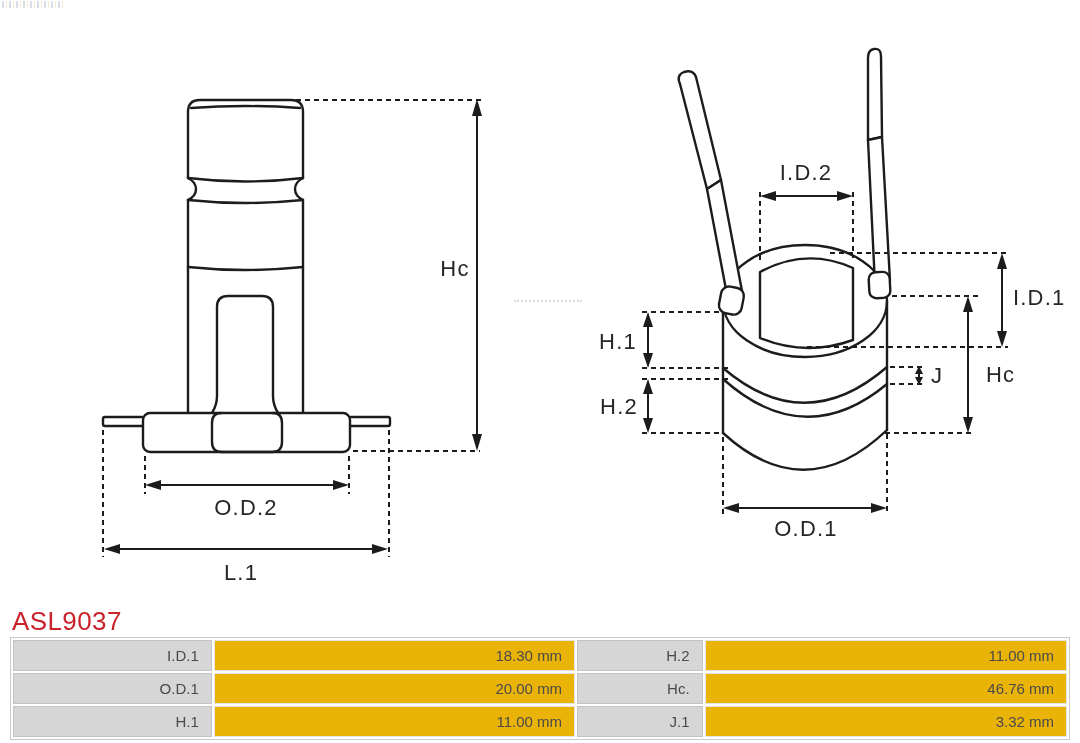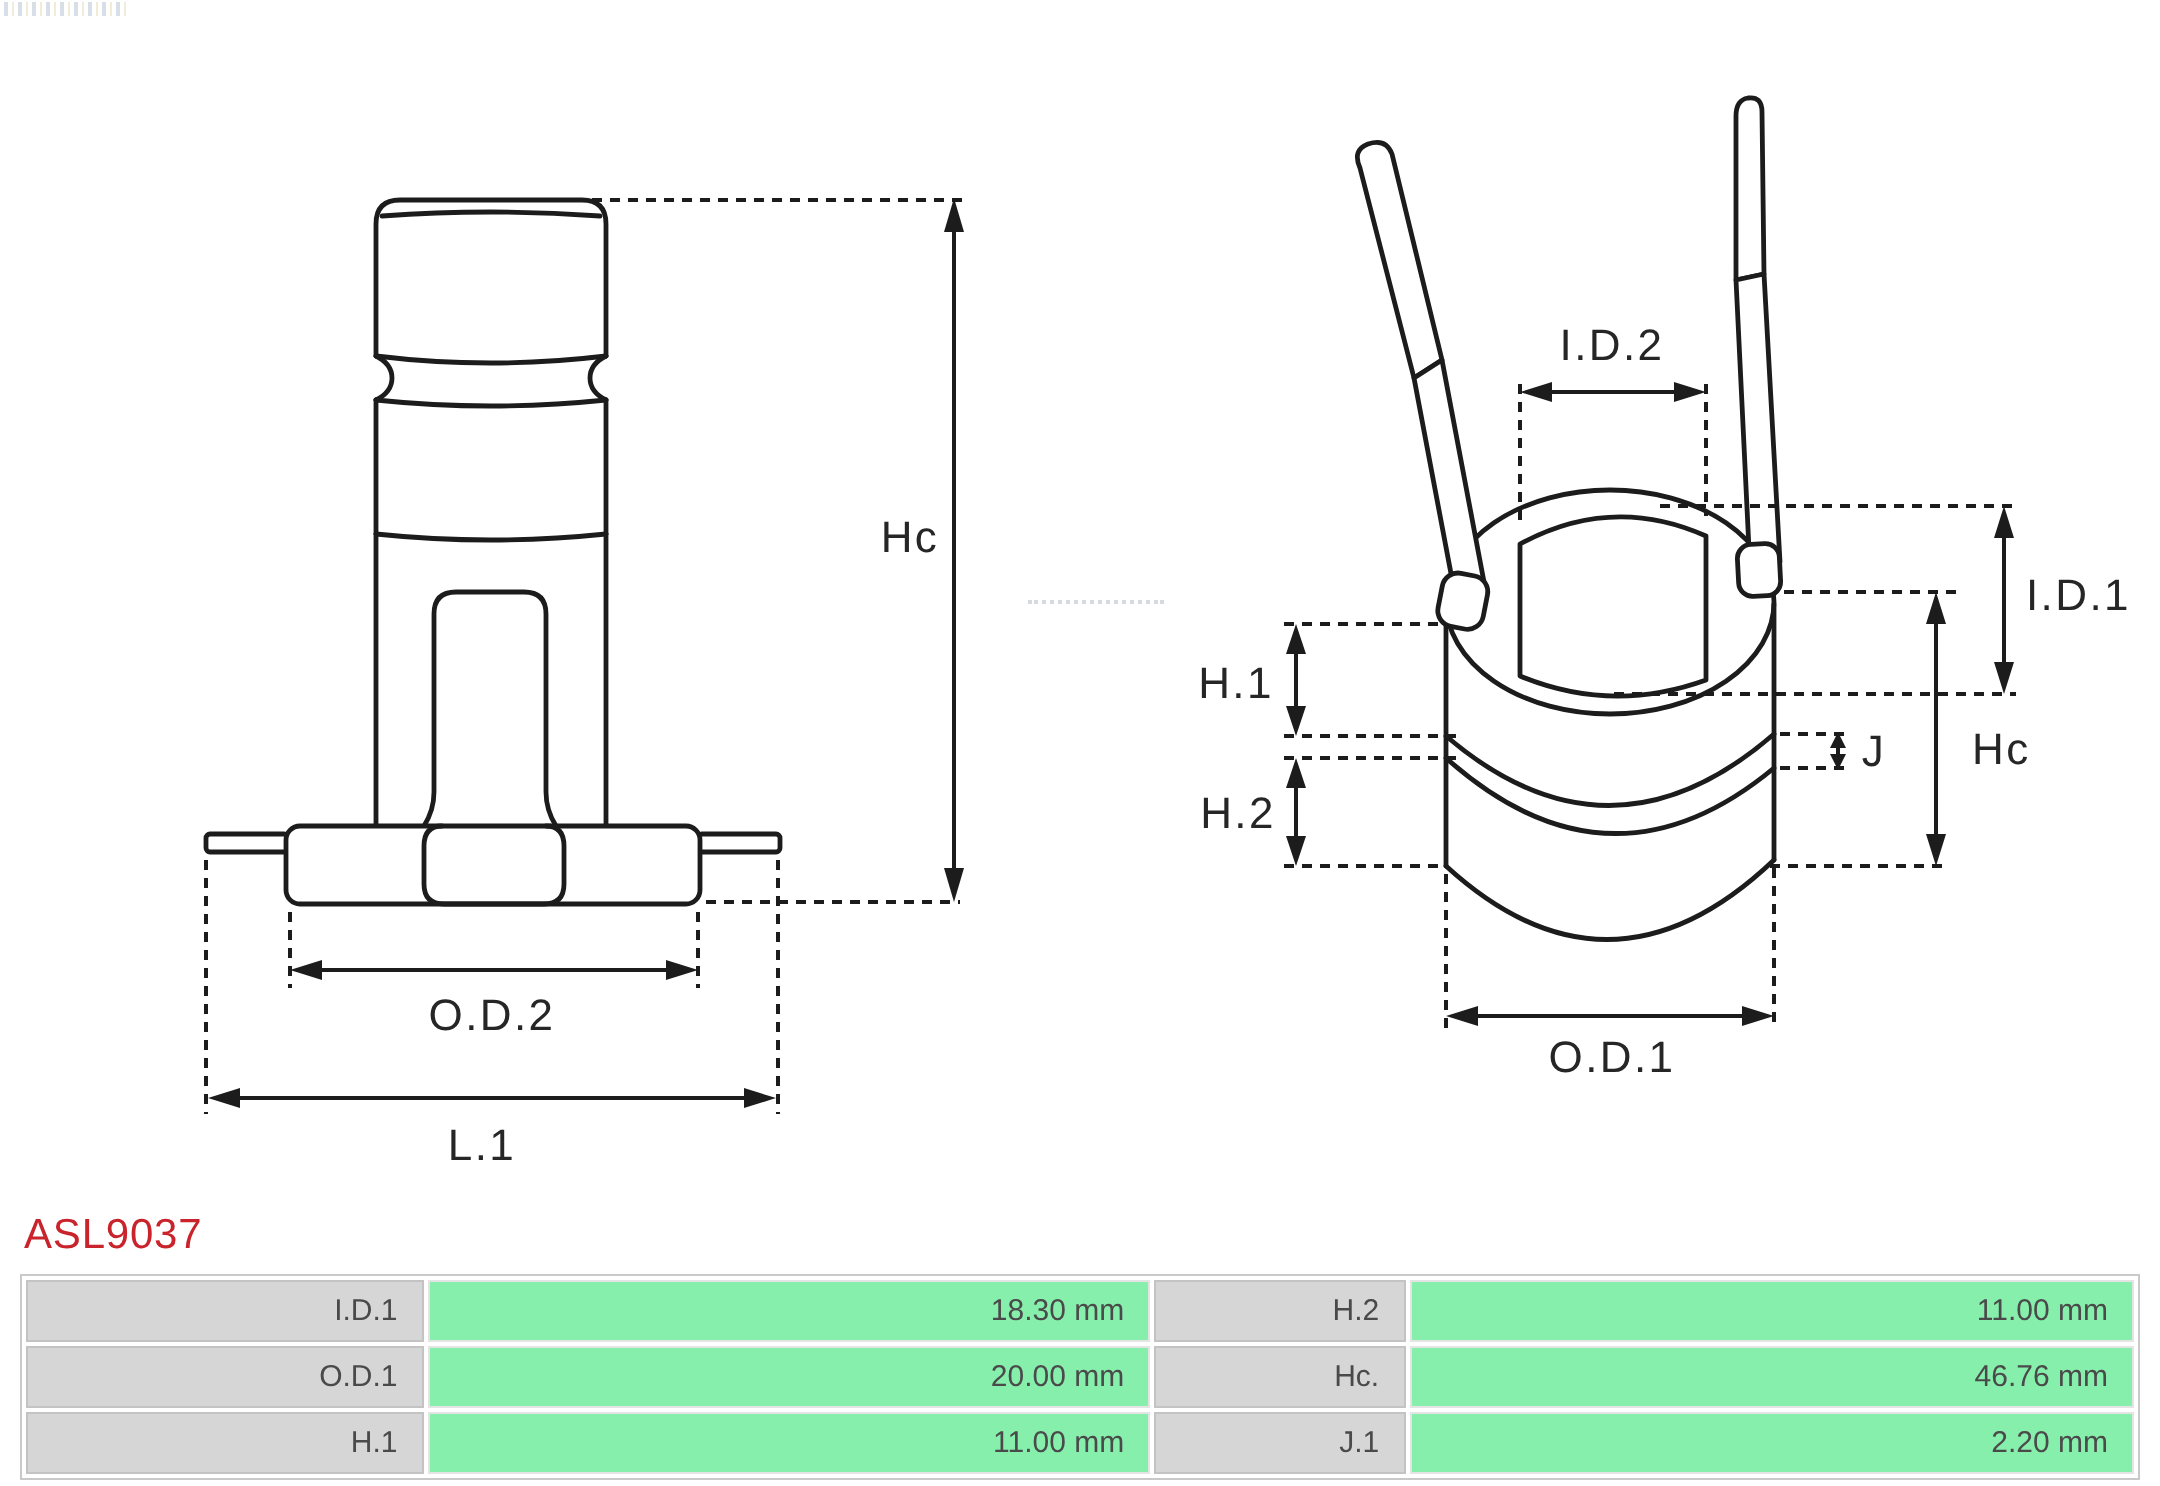--- a/index.html
+++ b/index.html
@@ -21,7 +21,7 @@
   
   #part-number{
     position:absolute;left:12px;top:606px;
-    font-size:21px;letter-spacing:.4px;color:var(--accent-red);
+    font-size:26px;letter-spacing:.4px;color:var(--accent-red);
   }
   
   #spec-table-wrap{position:absolute;left:10px;top:637px;width:1060px;}

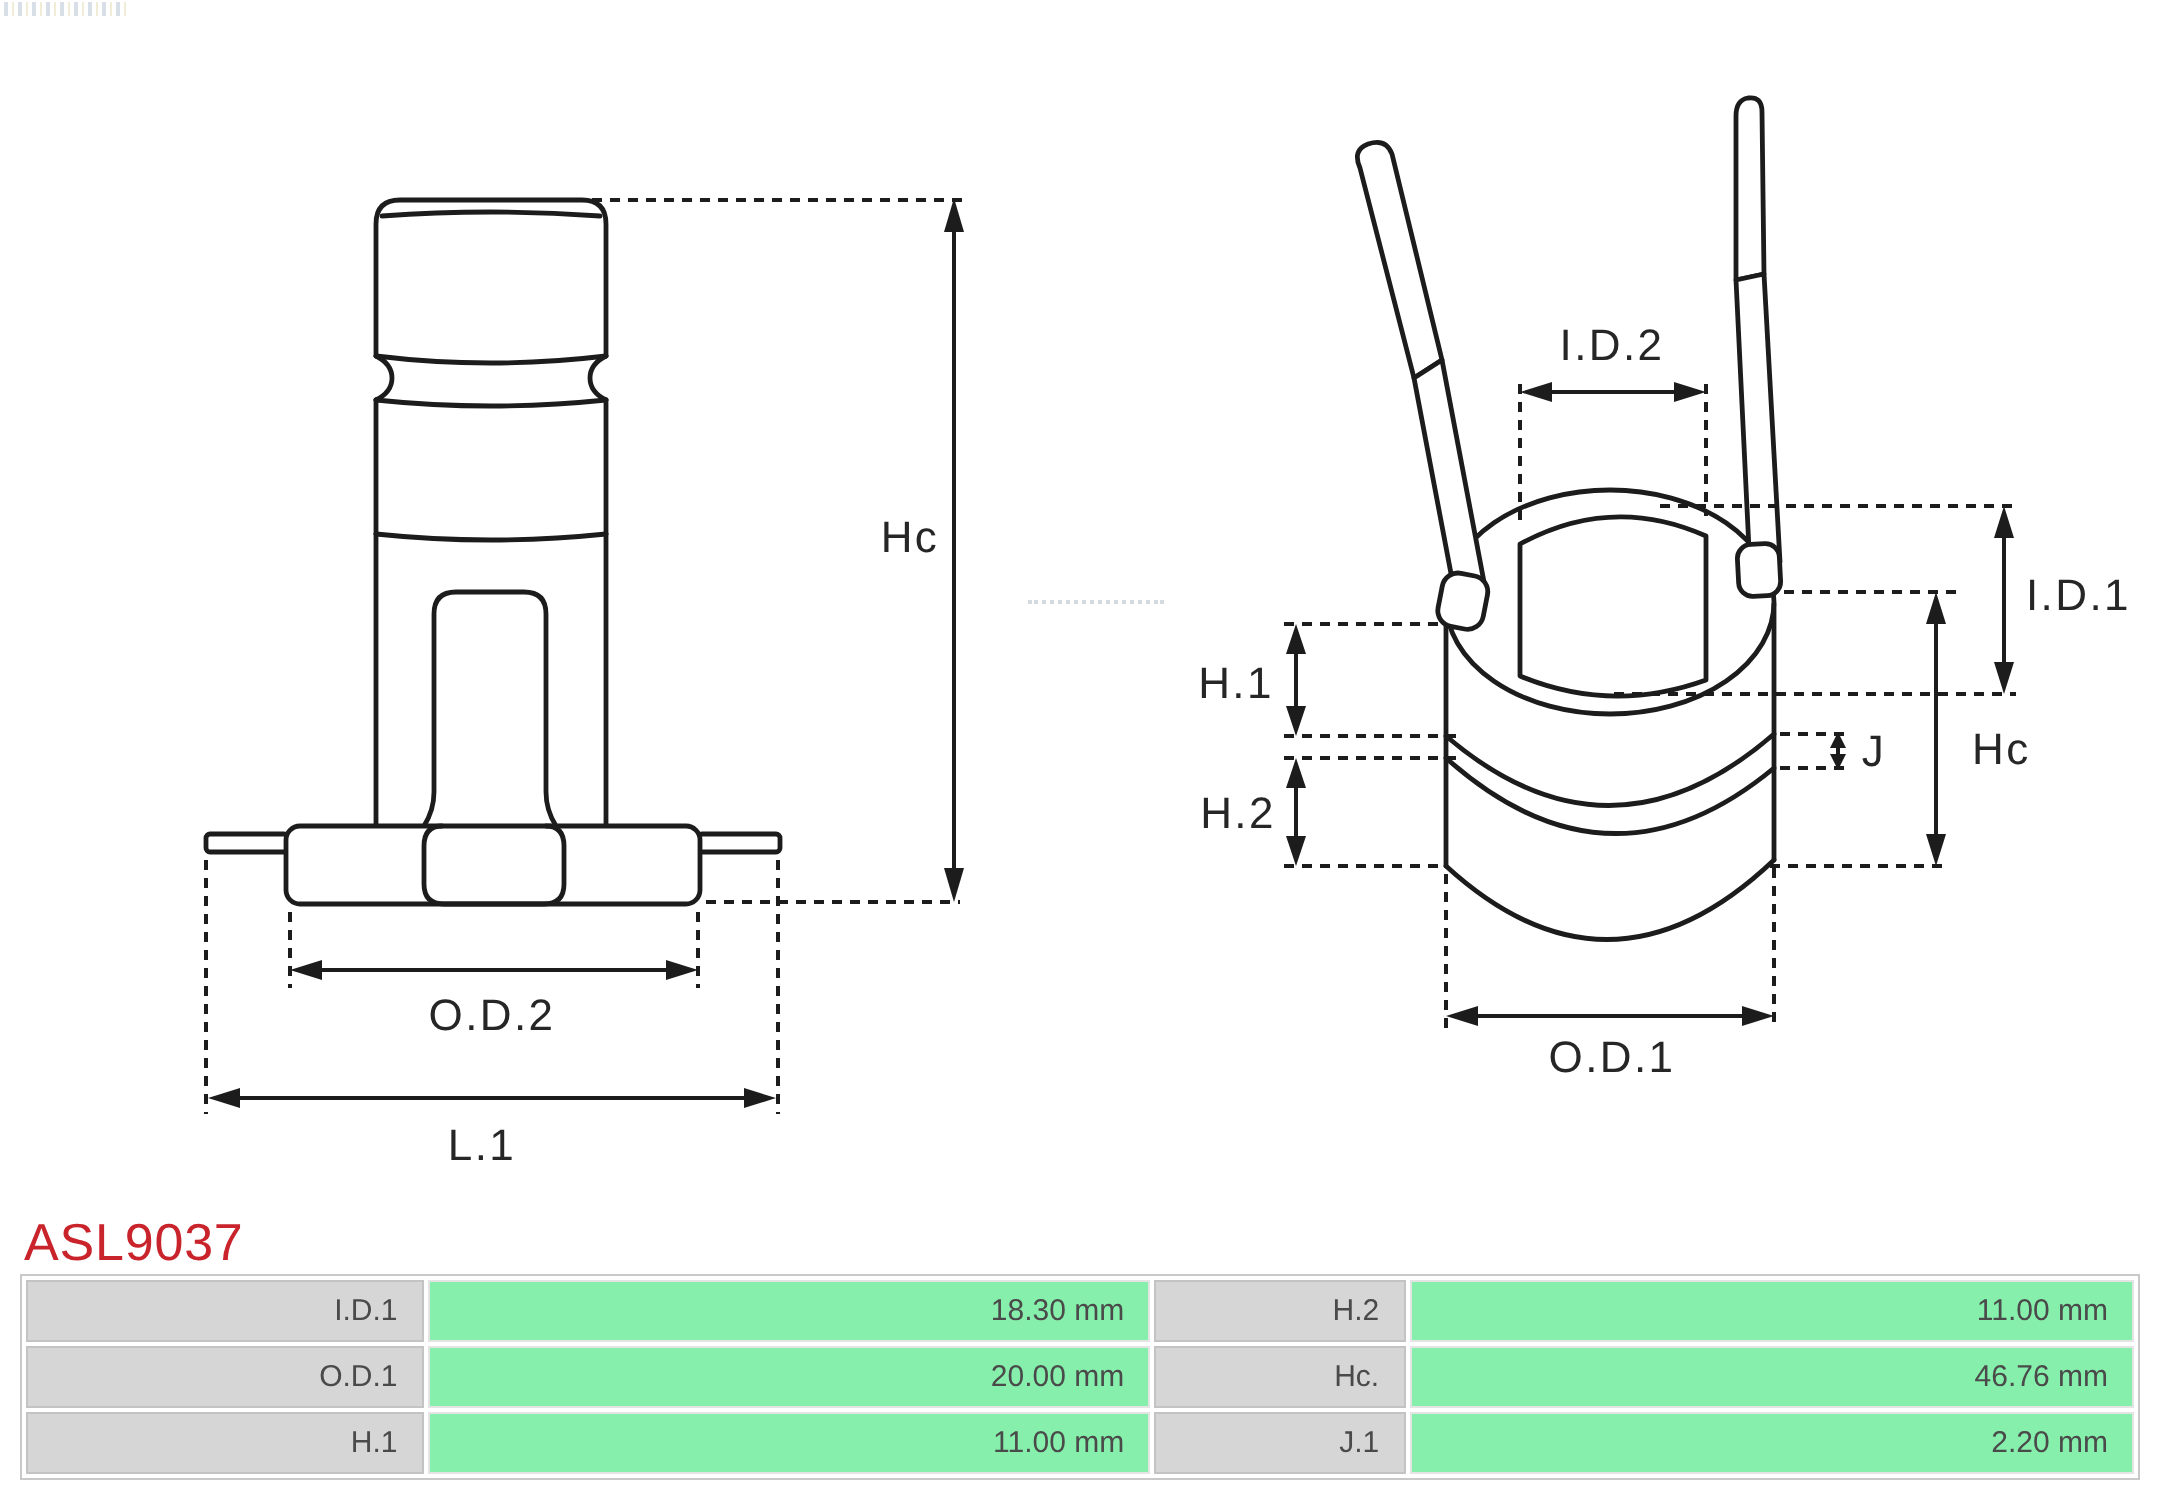--- a/index.html
+++ b/index.html
@@ -34,7 +34,7 @@
     text-align:right;padding:0 12px 0 0;vertical-align:middle;overflow:hidden;white-space:nowrap;
   }
   td.lbl{background:var(--label-bg);border:1px solid #c3c3c3;}
-  td.val{background:#86efac;border:1px solid #e4e4e4;}
+  td.val{background:#eab308;border:1px solid #e4e4e4;}
   
   #noise-artifact-top-left{
     position:absolute;left:2px;top:1px;width:62px;height:7px;opacity:.35;

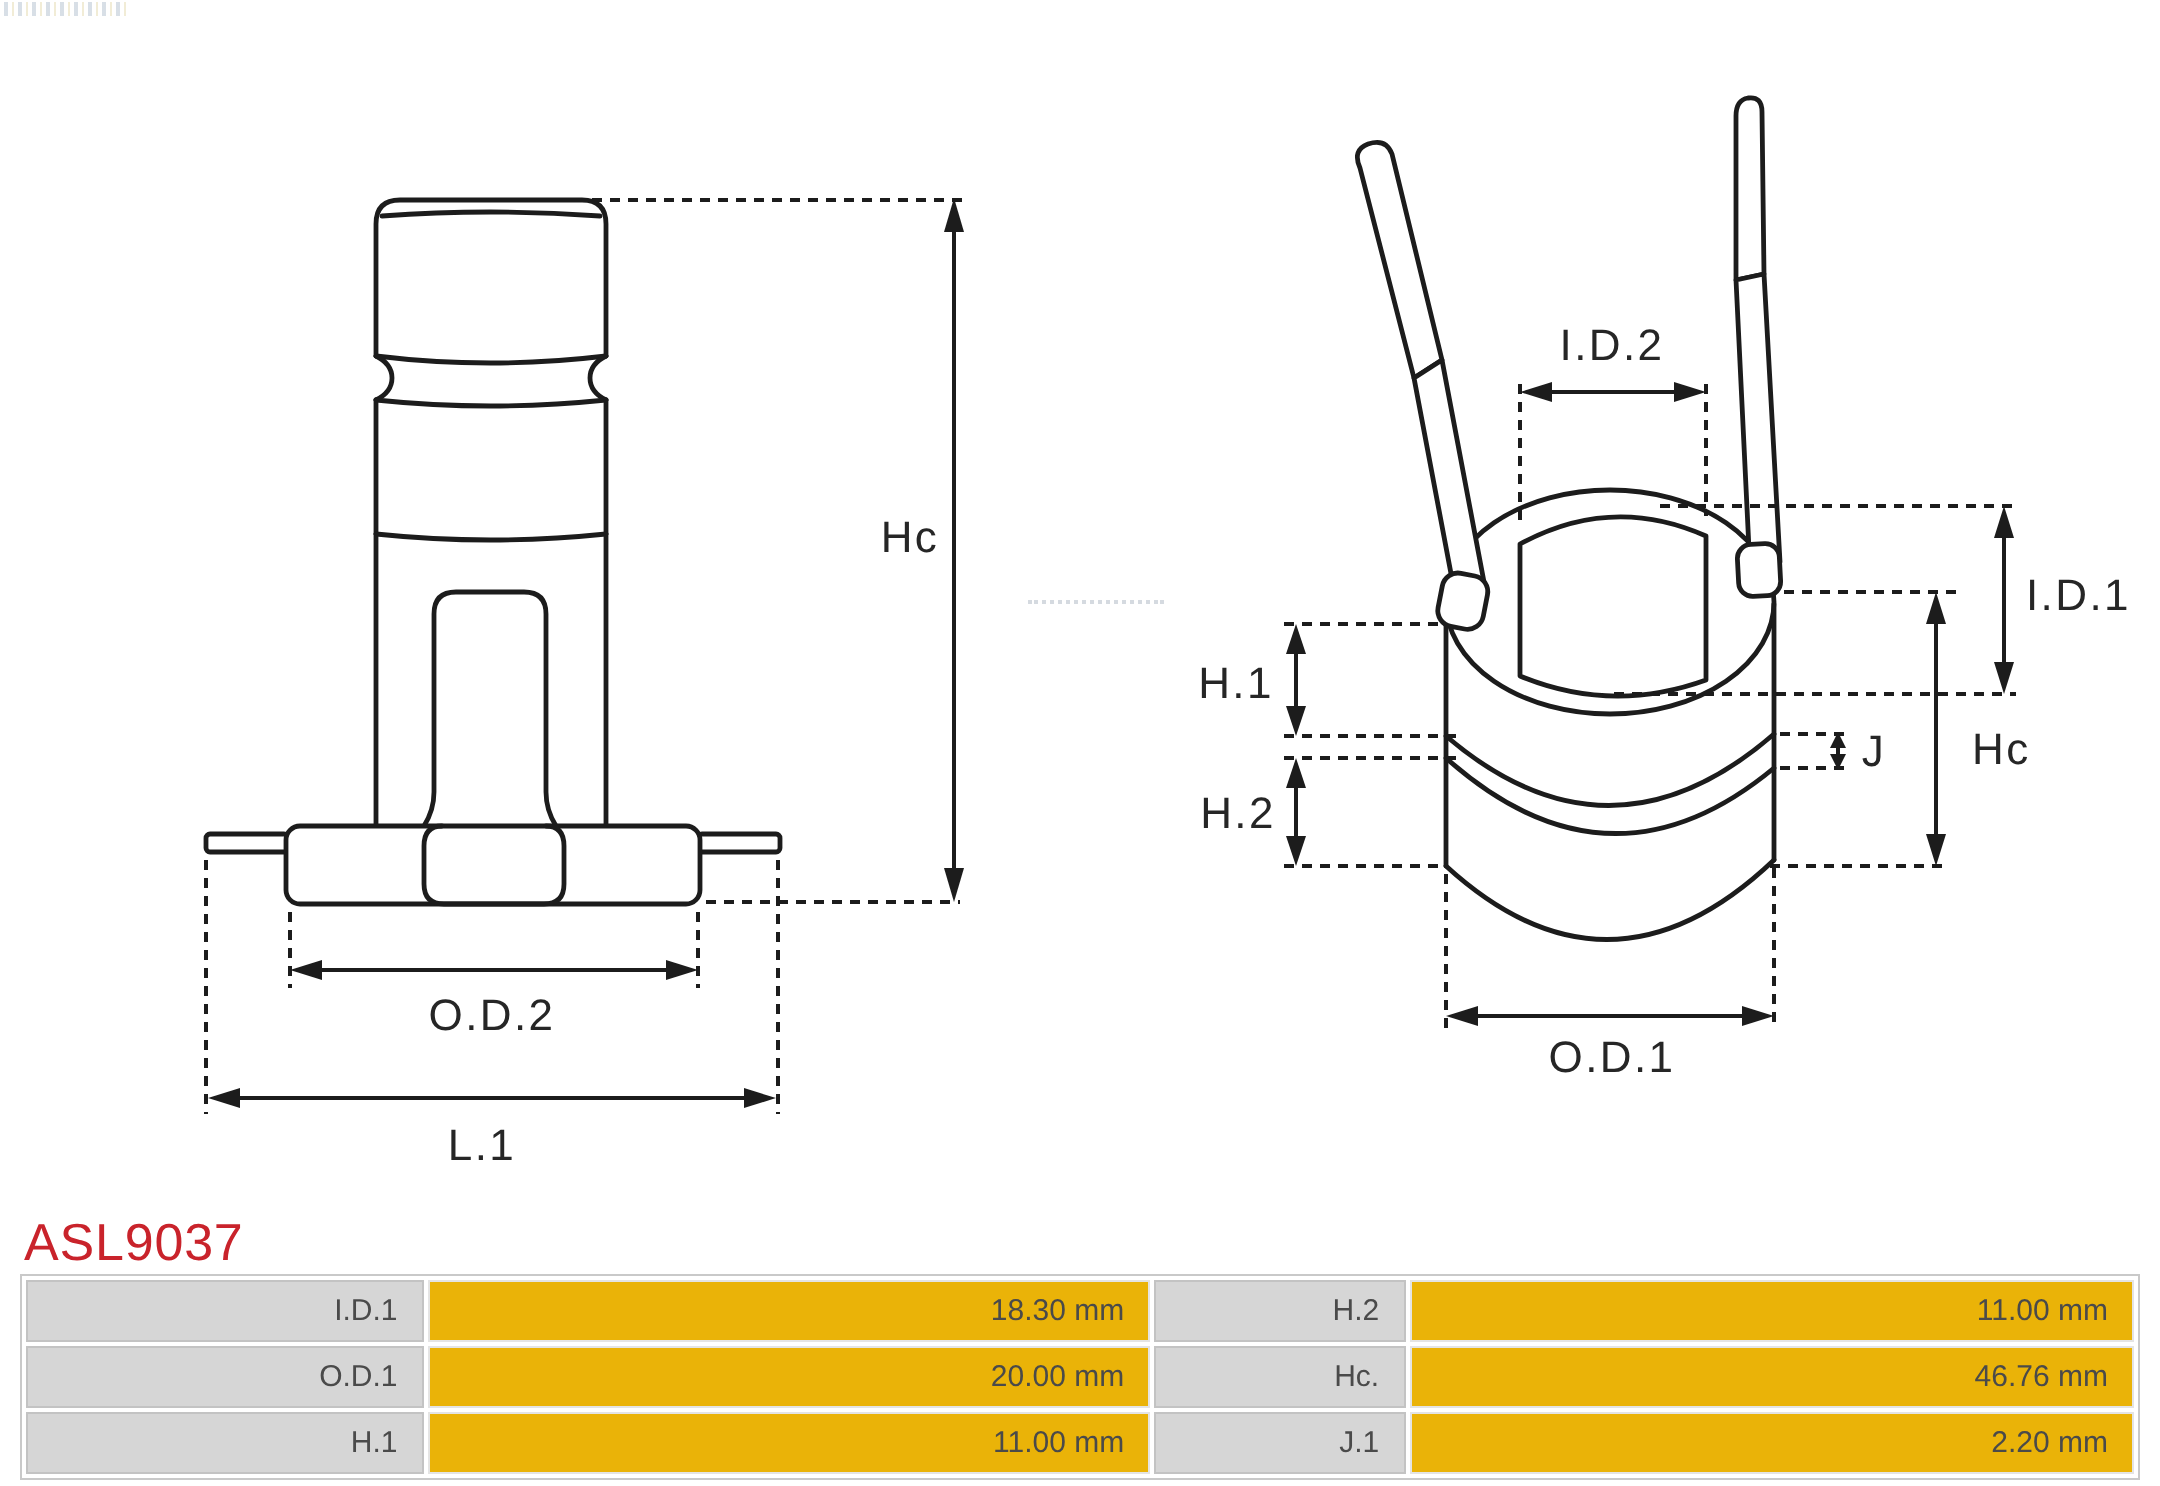--- a/index.html
+++ b/index.html
@@ -211,7 +211,7 @@
           <td class="lbl">H.1</td>
           <td class="val">11.00 mm</td>
           <td class="lbl">J.1</td>
-          <td class="val">2.20 mm</td>
+          <td class="val">3.32 mm</td>
         </tr>
       </tbody>
     </table>

